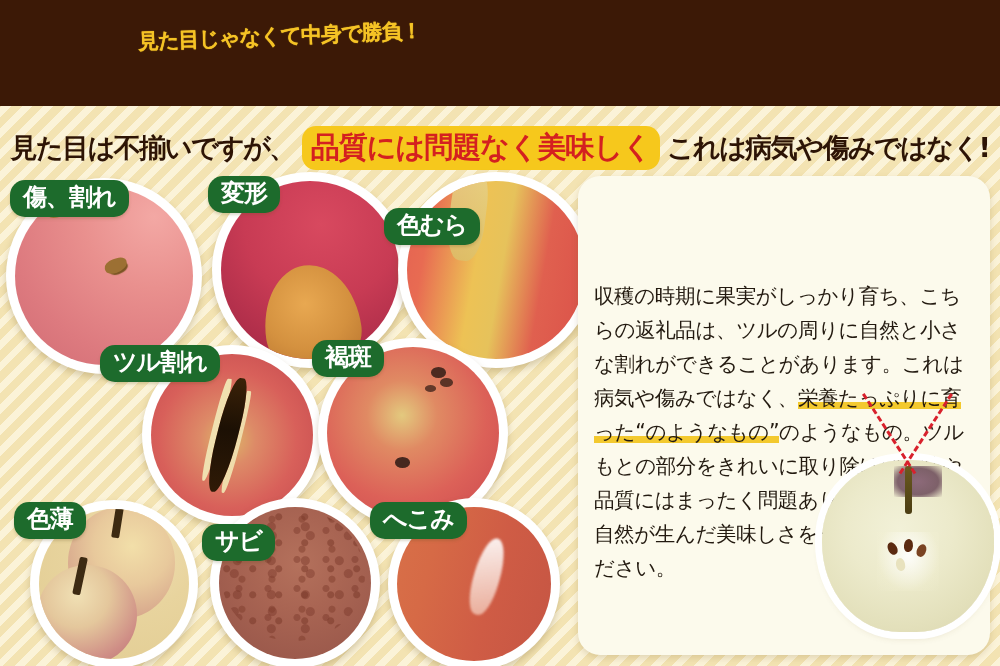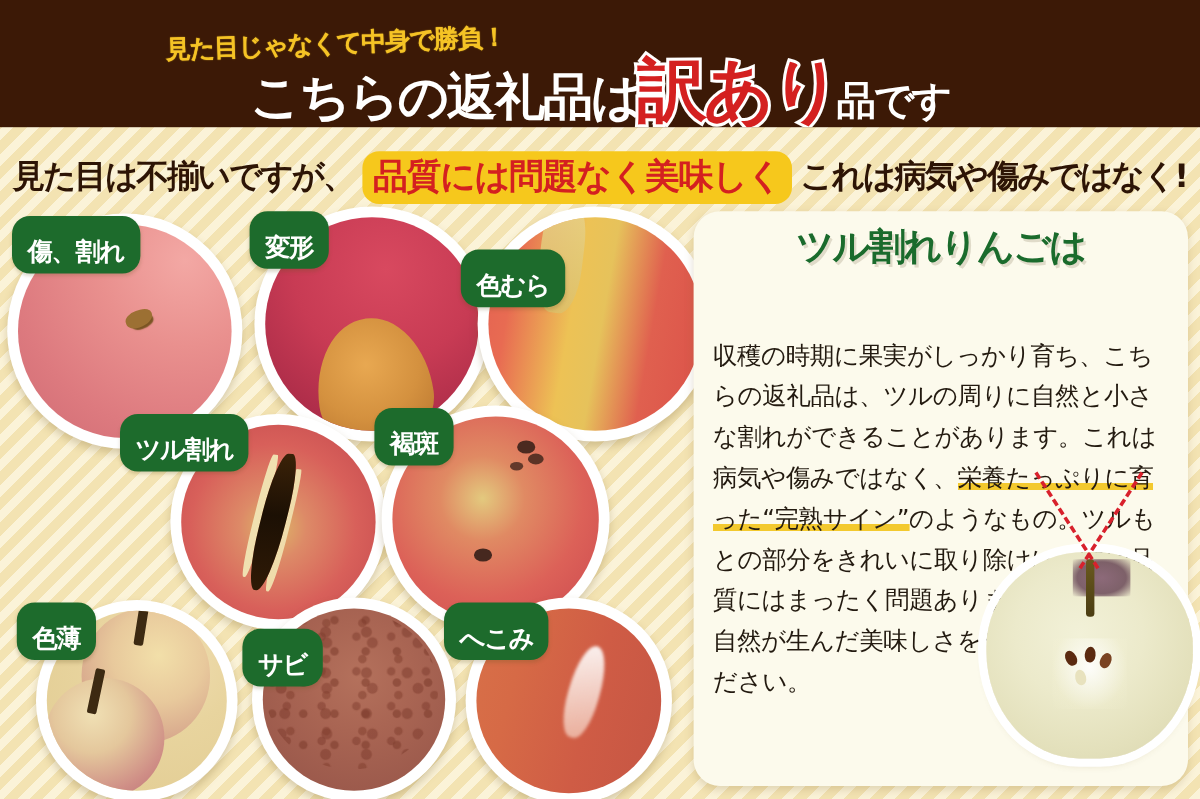--- a/index.html
+++ b/index.html
@@ -404,9 +404,6 @@
 
   <div class="header">
     <div class="kicker">見た目じゃなくて中身で勝負！</div>
-    <div class="headline">
-      <span class="hl-white">こちらの返礼品は</span><span class="hl-red">訳あり</span><span class="hl-small">品です</span>
-    </div>
   </div>
 
   <div class="subtitle">

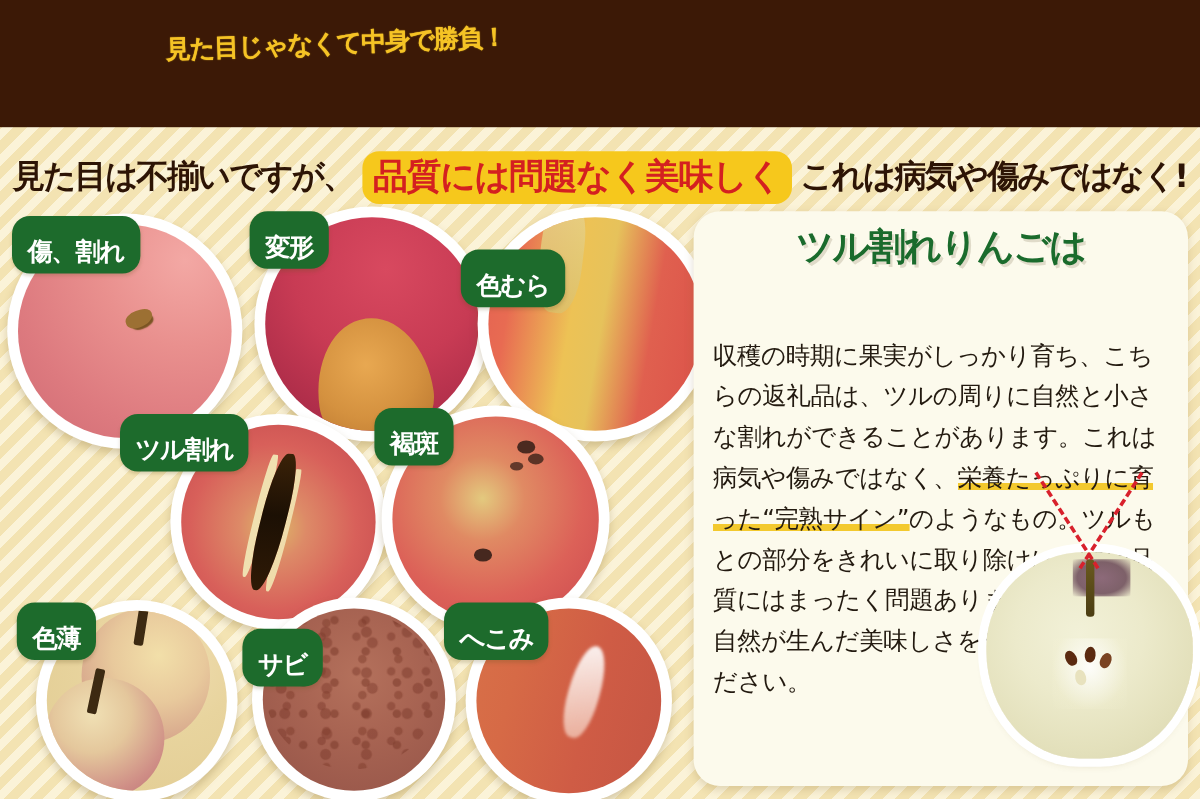--- a/index.html
+++ b/index.html
@@ -140,11 +140,11 @@
     position: absolute;
     background: #1d6b2c;
     color: #ffffff;
-    font-size: 21px;
+    font-size: 24px;
     font-weight: bold;
     letter-spacing: -1px;
     border-radius: 15px;
-    padding: 17px 13px 5px 13px;
+    padding: 2px 13px 5px 13px;
     white-space: nowrap;
     z-index: 5;
     line-height: 1.25;

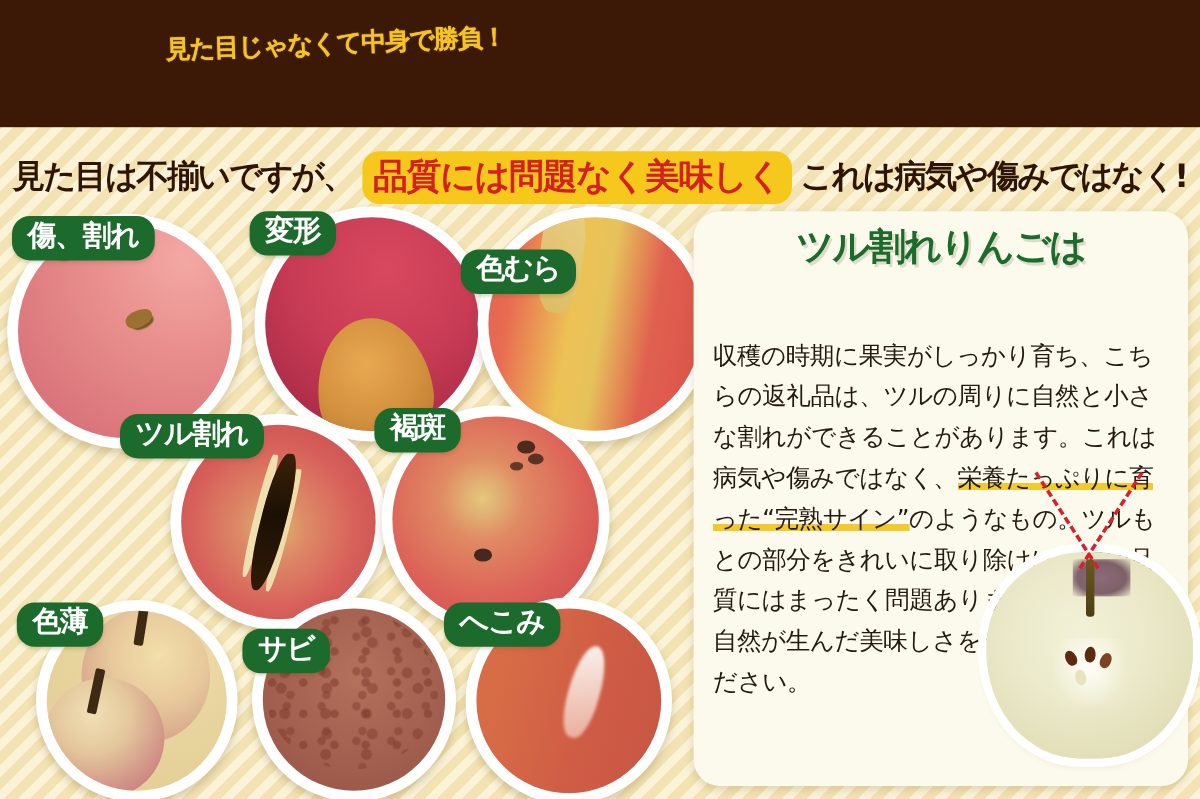--- a/index.html
+++ b/index.html
@@ -490,7 +490,6 @@
   <div class="card">
 
     <div class="card-title">
-      <div><span class="ct-line">ツル割れりんごは</span></div>
     </div>
 
     <div class="card-body"><span>収穫の時期に果実がしっかり育ち、こちらの返礼品は、ツルの周りに自然と小さな割れができることがあります。これは病気や傷みではなく、</span><span class="mark">栄養たっぷりに育った</span><span class="mark">“完熟サイン”</span><span>のようなもの。ツルもとの部分をきれいに取り除けば、味や品質にはまったく問題ありません。</span><br><span>自然が生んだ美味しさをぜひお楽しみください。</span></div>

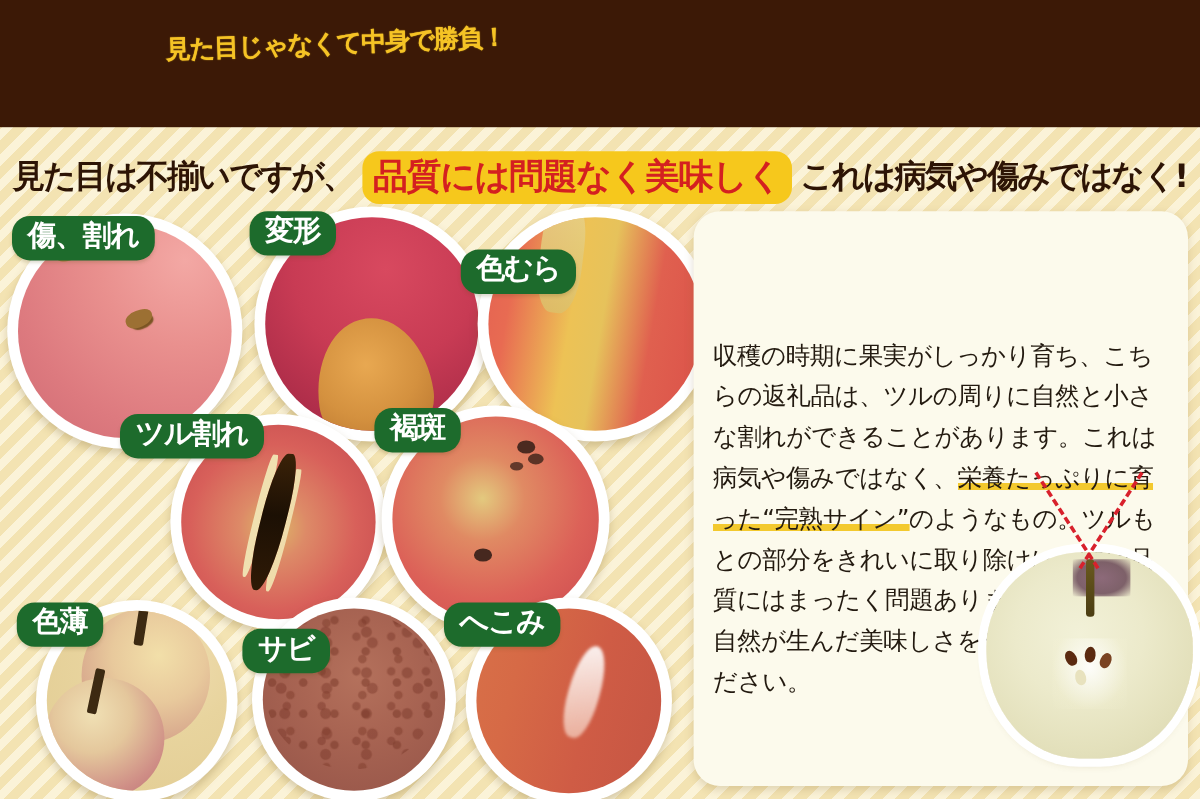--- a/index.html
+++ b/index.html
@@ -492,7 +492,7 @@
     <div class="card-title">
     </div>
 
-    <div class="card-body"><span>収穫の時期に果実がしっかり育ち、こちらの返礼品は、ツルの周りに自然と小さな割れができることがあります。これは病気や傷みではなく、</span><span class="mark">栄養たっぷりに育った</span><span class="mark">“完熟サイン”</span><span>のようなもの。ツルもとの部分をきれいに取り除けば、味や品質にはまったく問題ありません。</span><br><span>自然が生んだ美味しさをぜひお楽しみください。</span></div>
+    <div class="card-body"><span>収穫の時期に果実がしっかり育ち、こちらの返礼品は、ツルの周りに自然と小さな割れができることがあります。これは病気や傷みではなく、</span><span class="mark">栄養たっぷりに育った</span><span class="mark">“のようなもの”</span><span>のようなもの。ツルもとの部分をきれいに取り除けば、味や品質にはまったく問題ありません。</span><br><span>自然が生んだ美味しさをぜひお楽しみください。</span></div>
 
     <div class="cut-apple">
       <div class="flesh">

